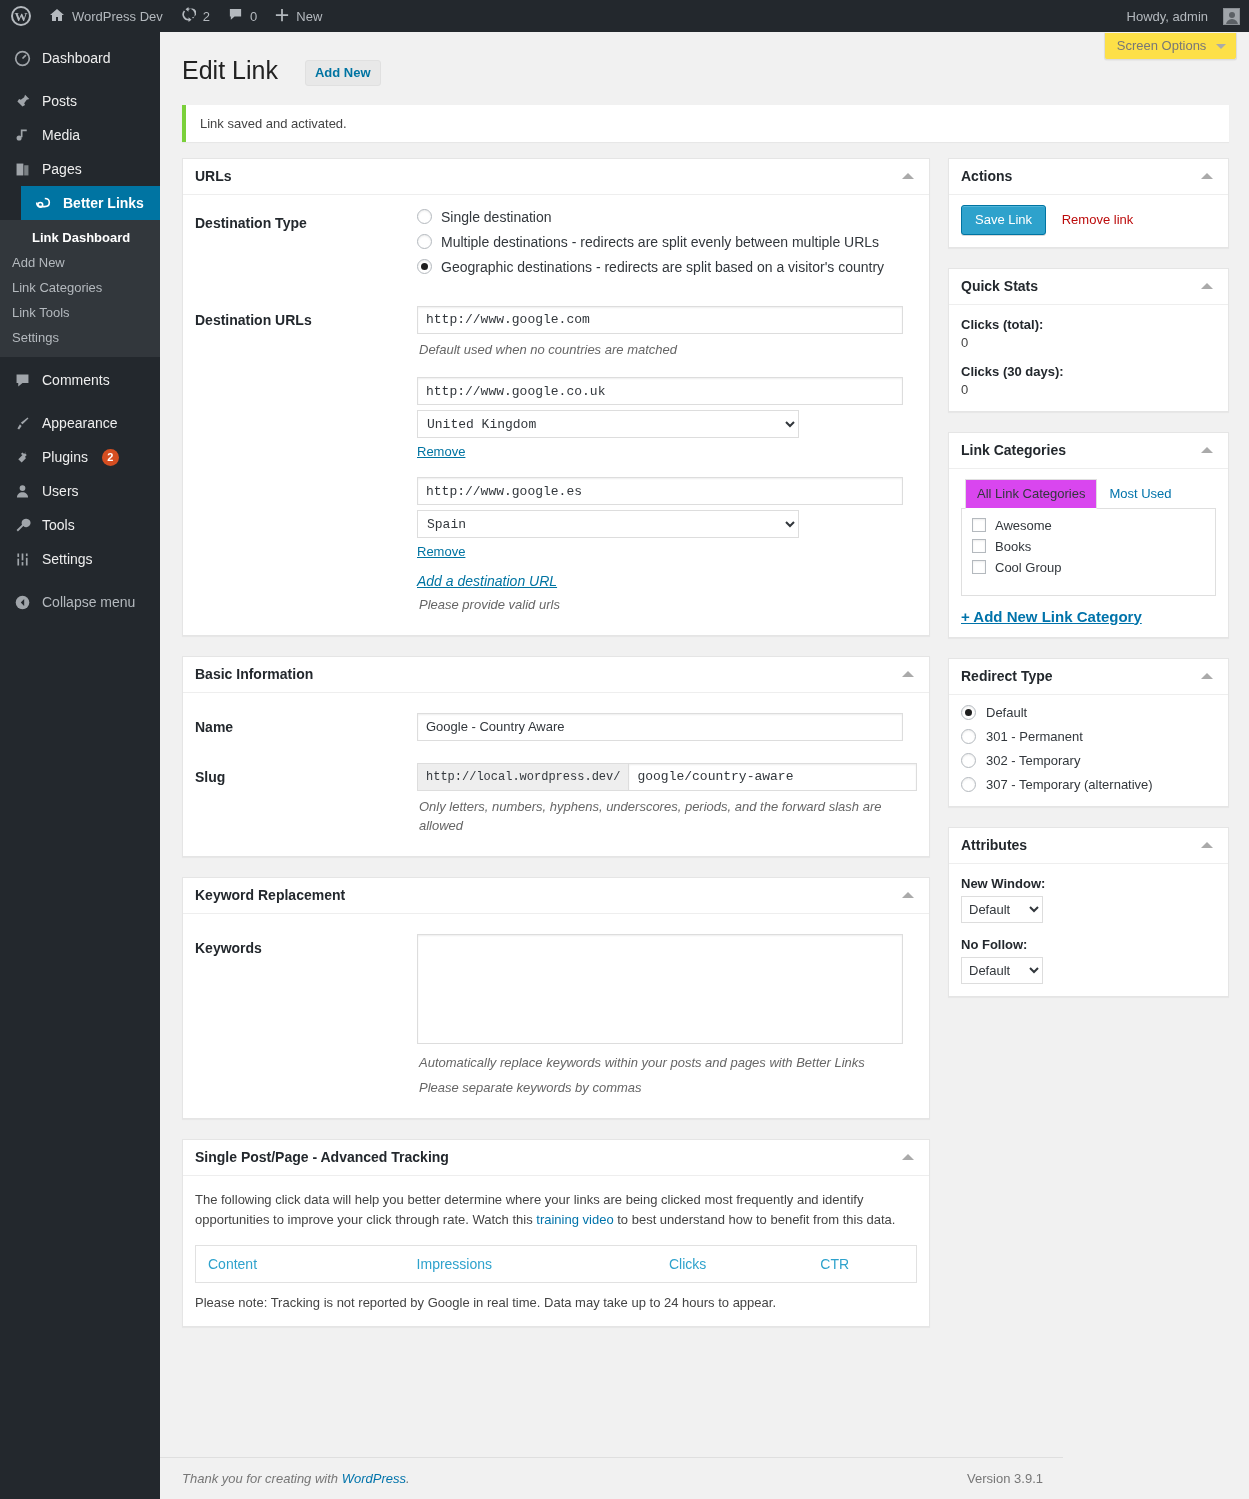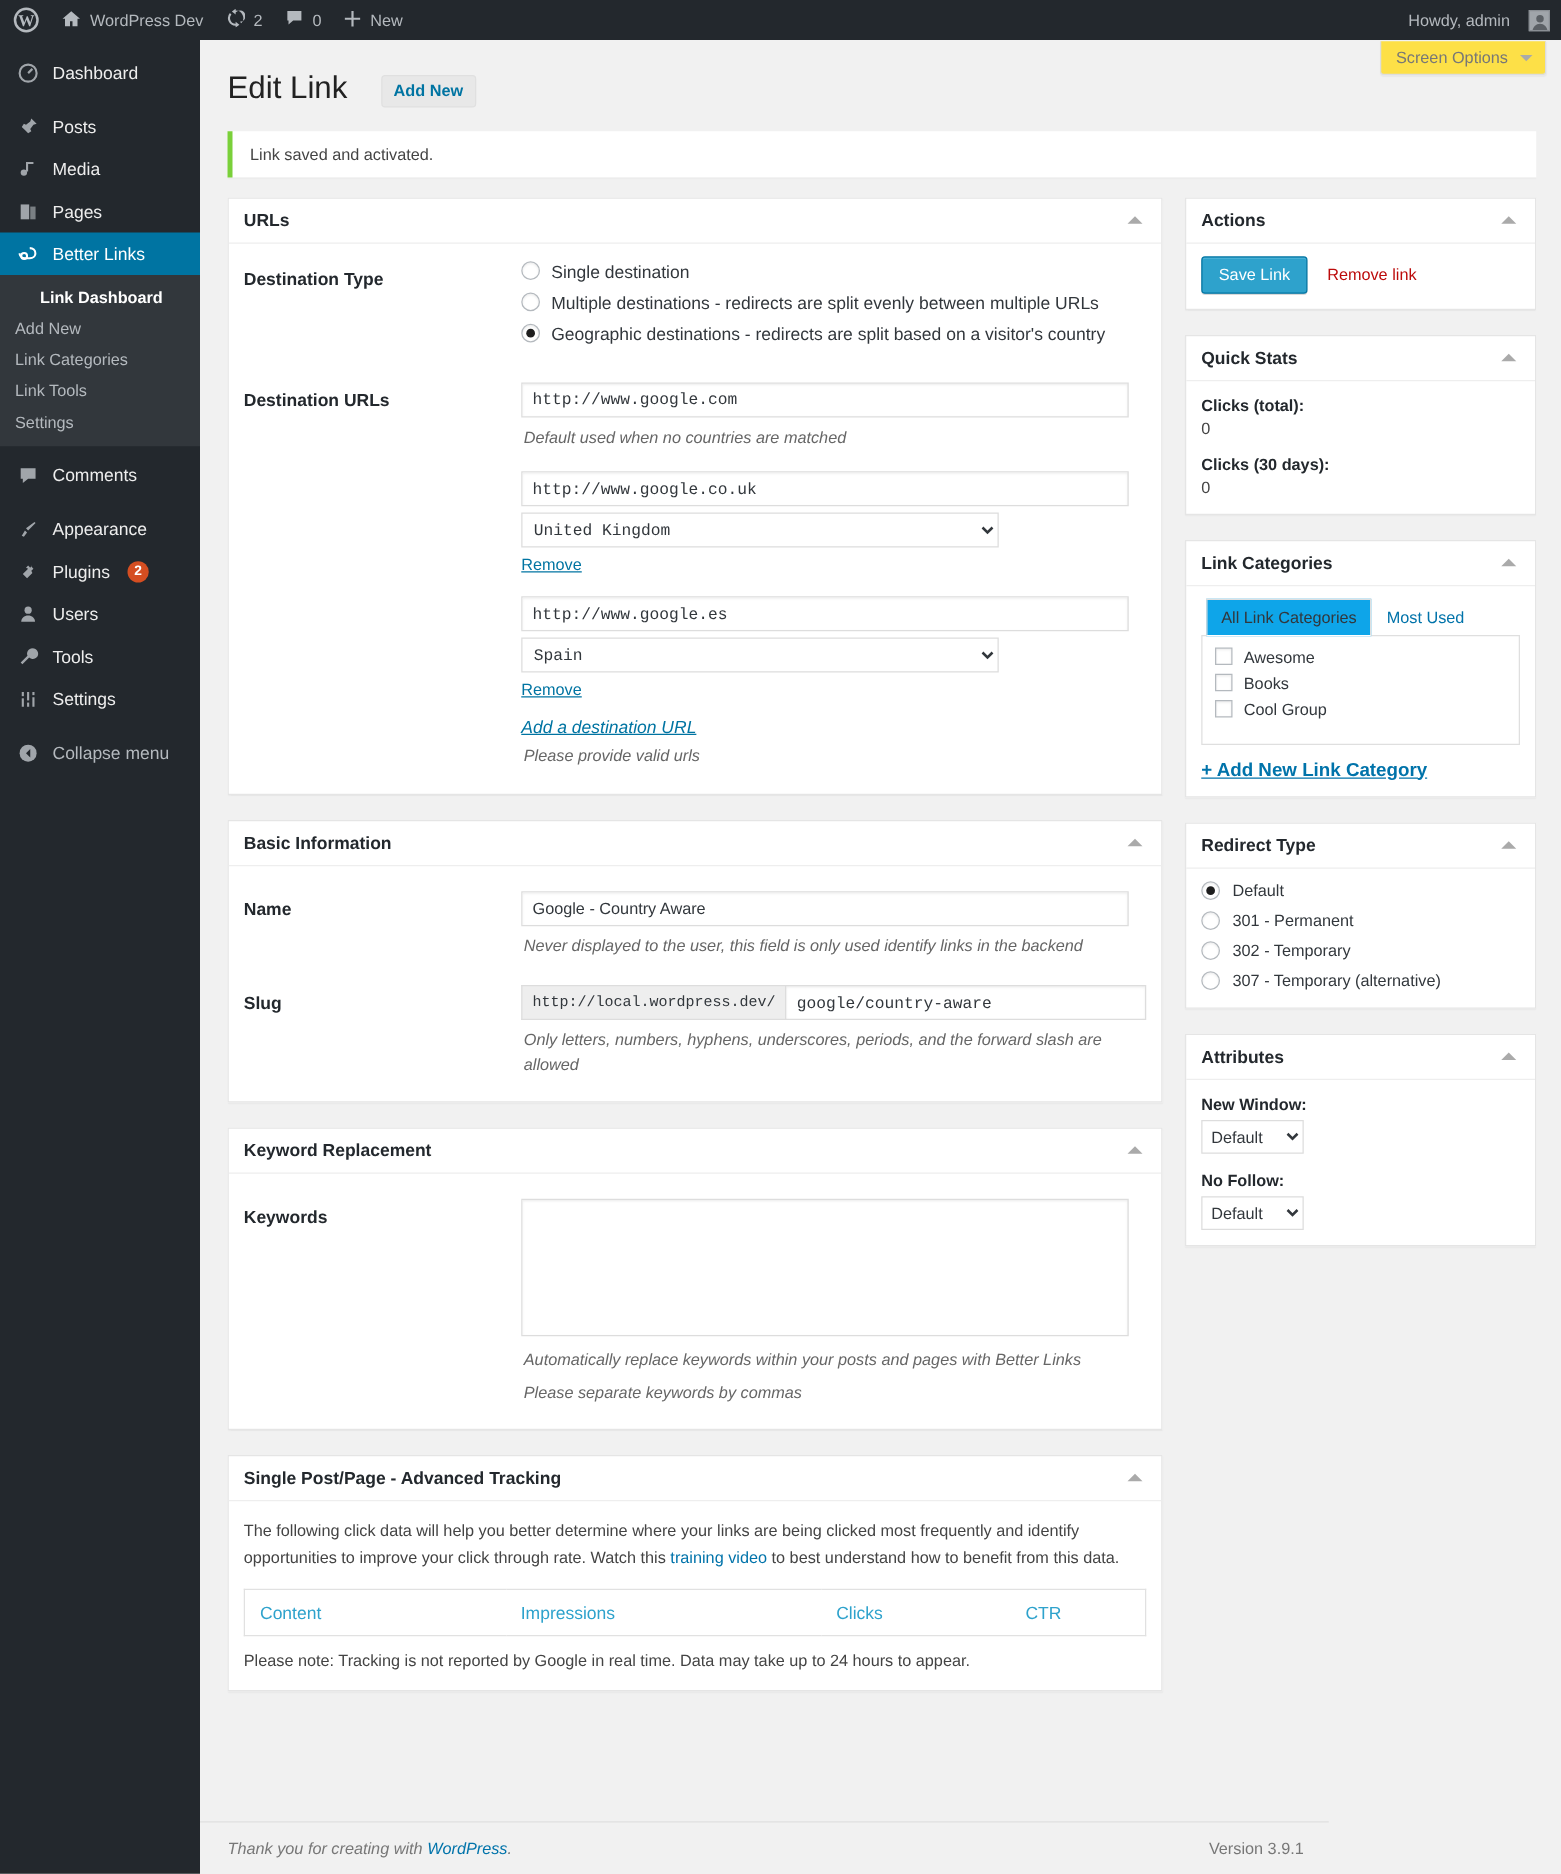--- a/index.html
+++ b/index.html
@@ -59,7 +59,7 @@
   }
   .menu-item .mlabel { line-height:1; }
   .menu-item.current {
-    background:#0074a2; color:#fff; font-weight:400;
+    background:#0074a2; color:#fff; font-weight:700;margin-left:21px;
   }
   .menu-item.current::after {
     content:""; position:absolute; right:-8px; top:50%; margin-top:-8px;

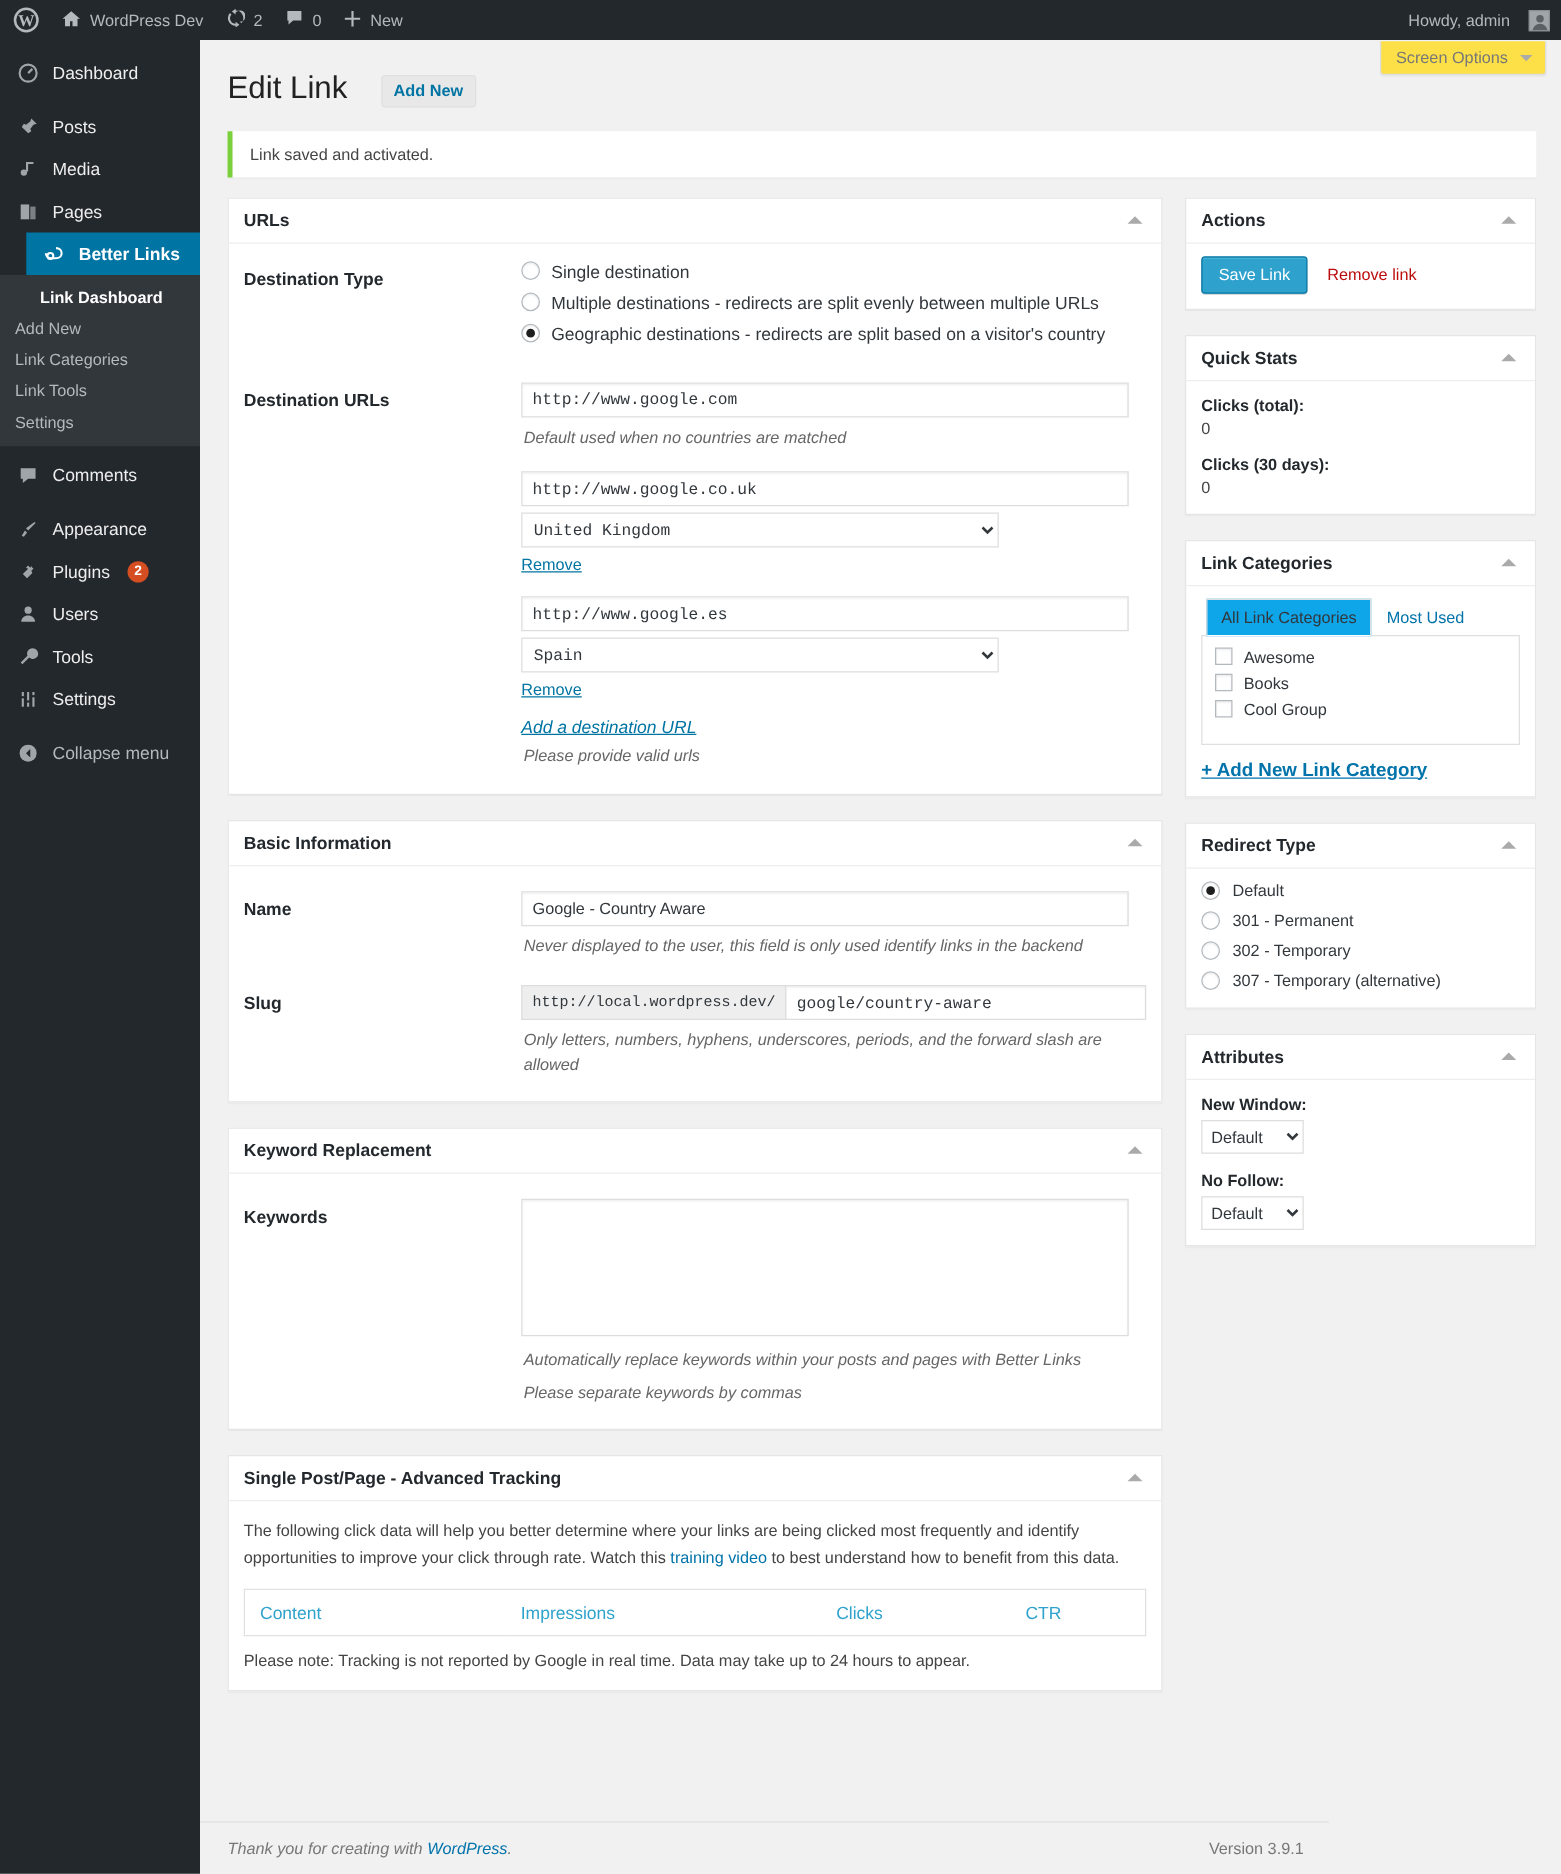--- a/index.html
+++ b/index.html
@@ -243,7 +243,7 @@
     border:1px solid transparent; cursor:pointer; position:relative; z-index:2;
   }
   .cat-tab.active {
-    background:#0ea5e9; border-color:#dfdfdf; border-bottom-color:#fff;
+    background:#d946ef; border-color:#dfdfdf; border-bottom-color:#fff;
     color:#32373c;
     text-align:right;
   }

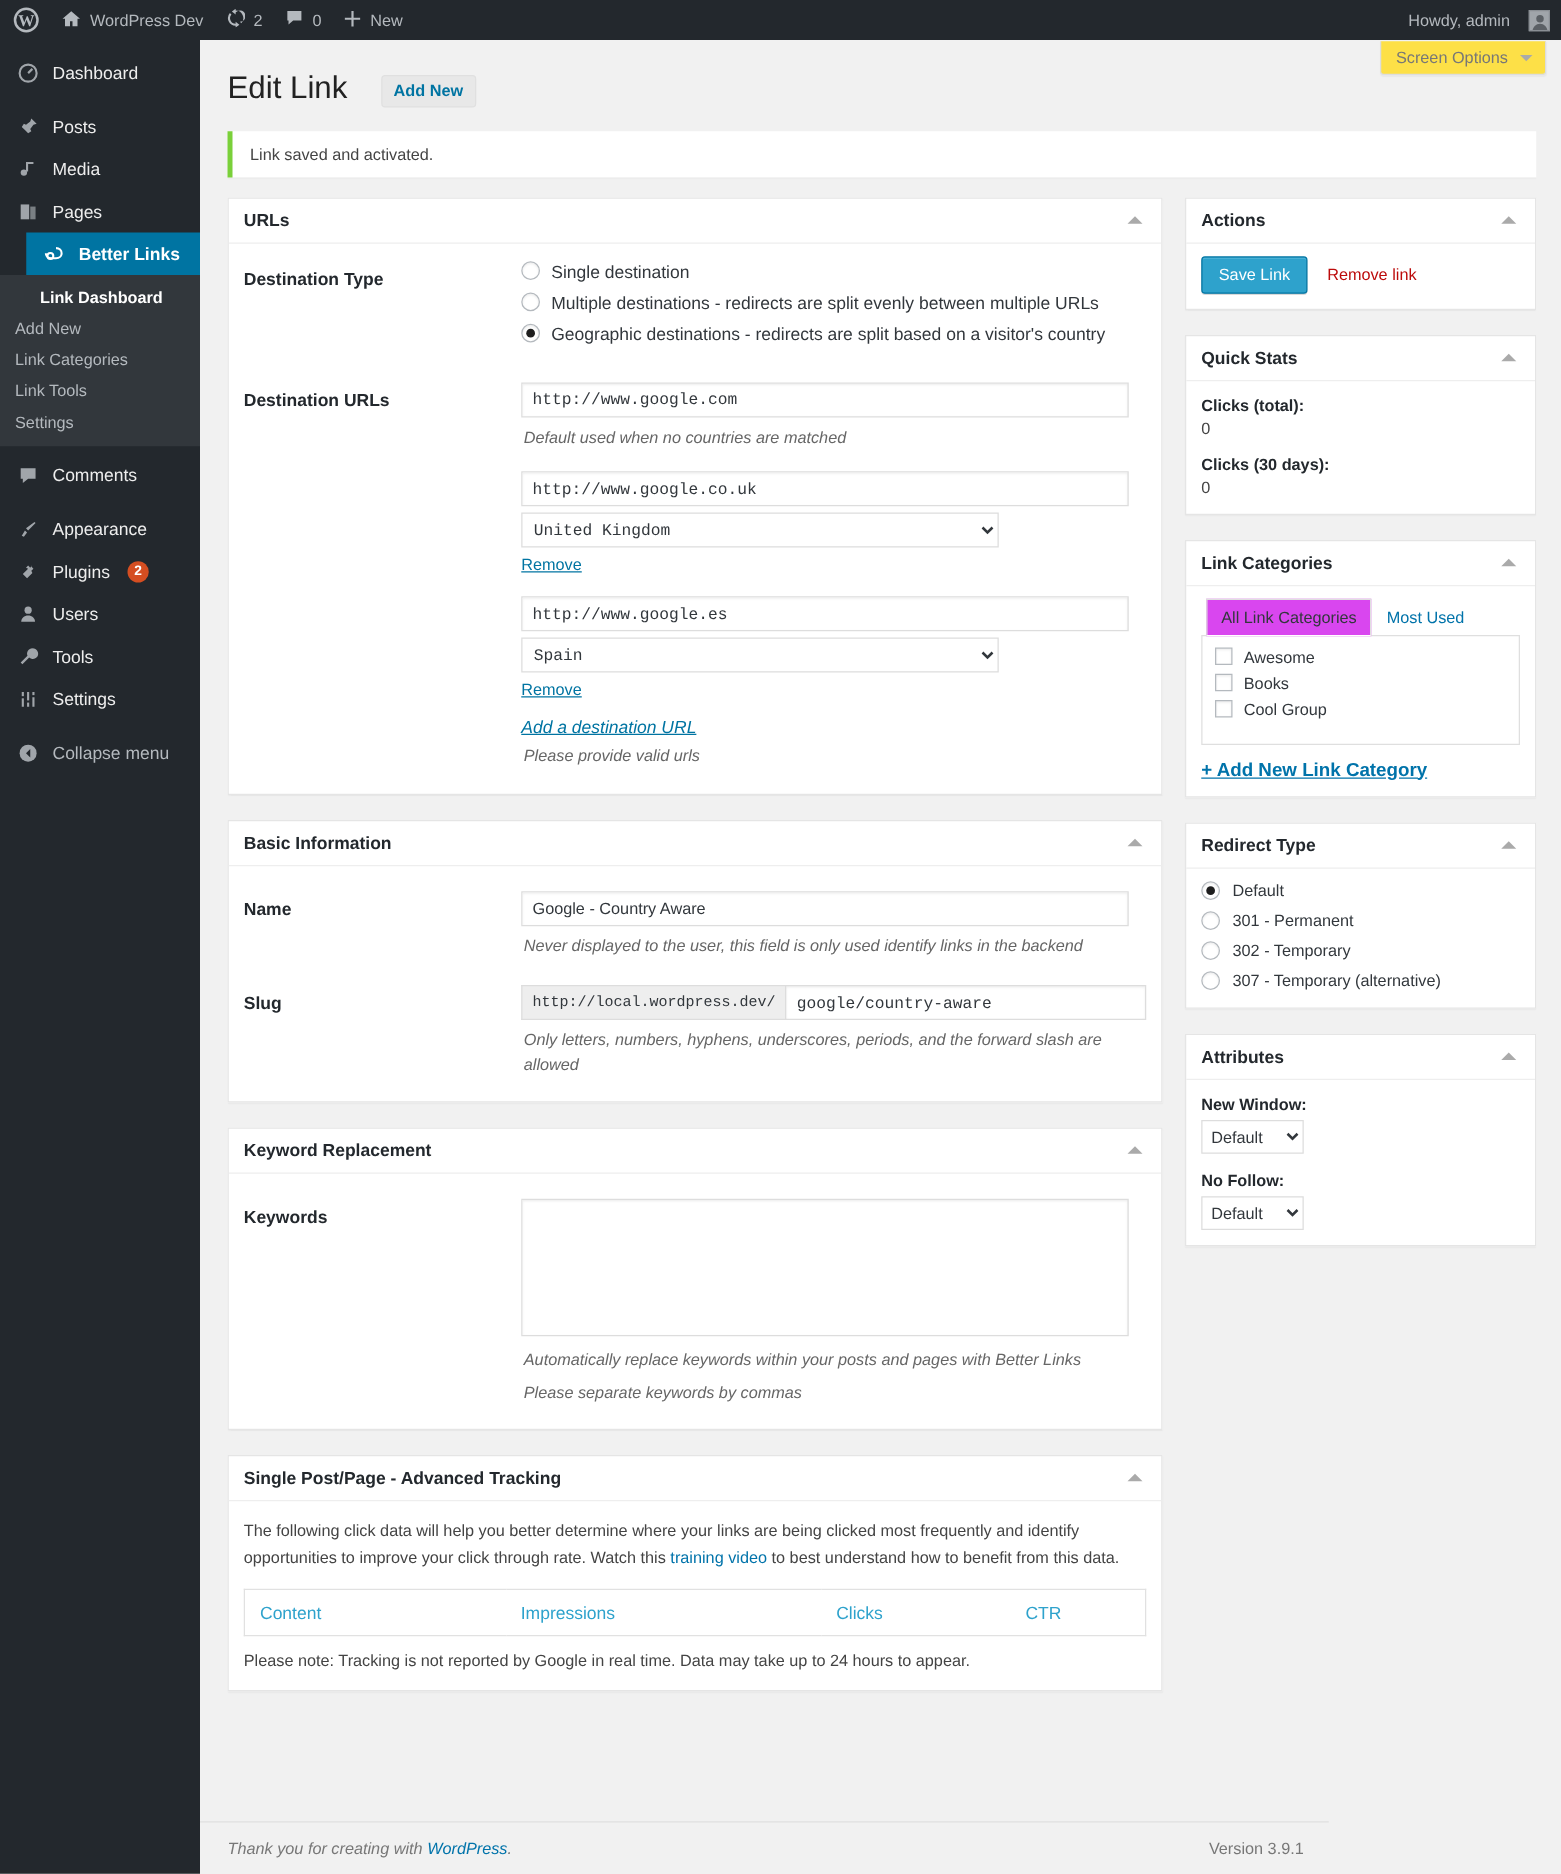--- a/index.html
+++ b/index.html
@@ -554,7 +554,6 @@
             <div class="field-label">Name</div>
             <div class="field-ctl">
               <input class="txt name-field" type="text" value="Google - Country Aware" style="">
-              <div class="hint">Never displayed to the user, this field is only used identify links in the backend</div>
             </div>
           </div>
 

